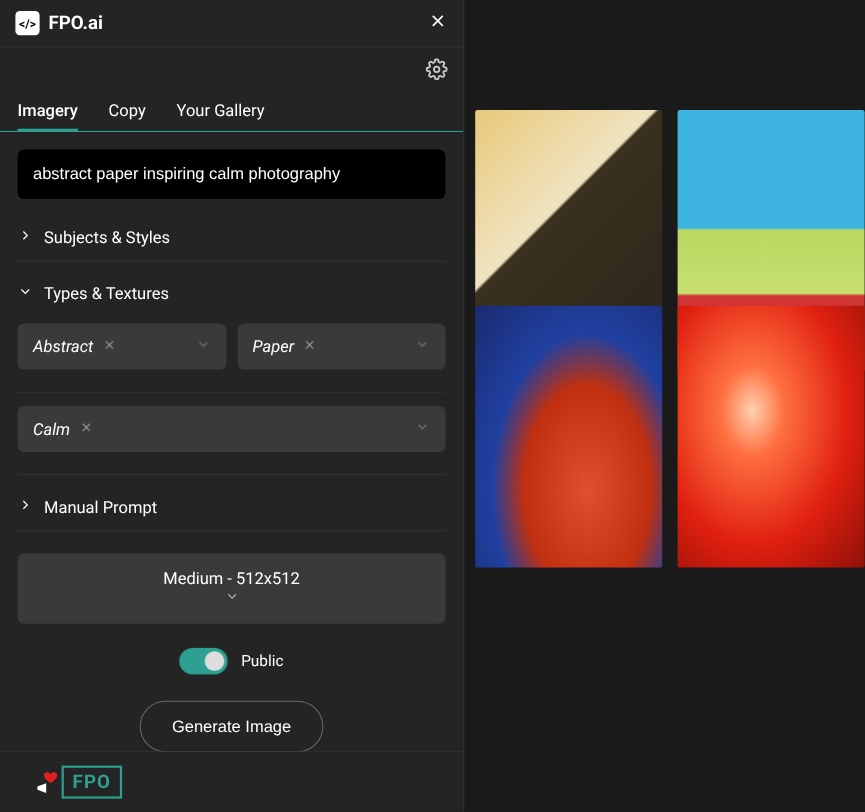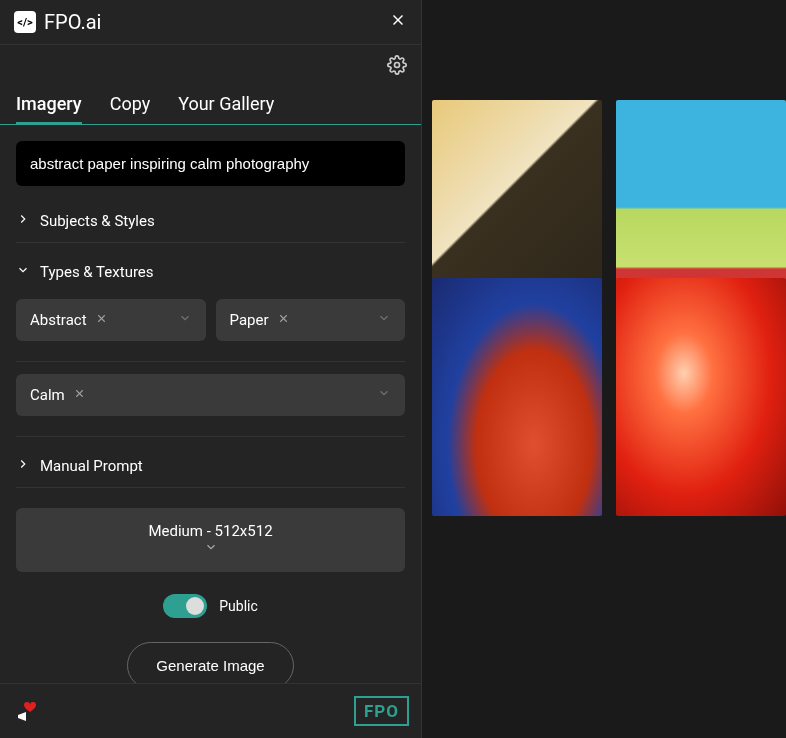--- a/index.html
+++ b/index.html
@@ -45,8 +45,8 @@
       font-size: 11px;
     }
     .logo-text {
-      font-size: 20px;
-      font-weight: 400;
+      font-size: 17px;
+      font-weight: 700;
     }
     .close-icon { cursor: pointer; }
     .gear-row {

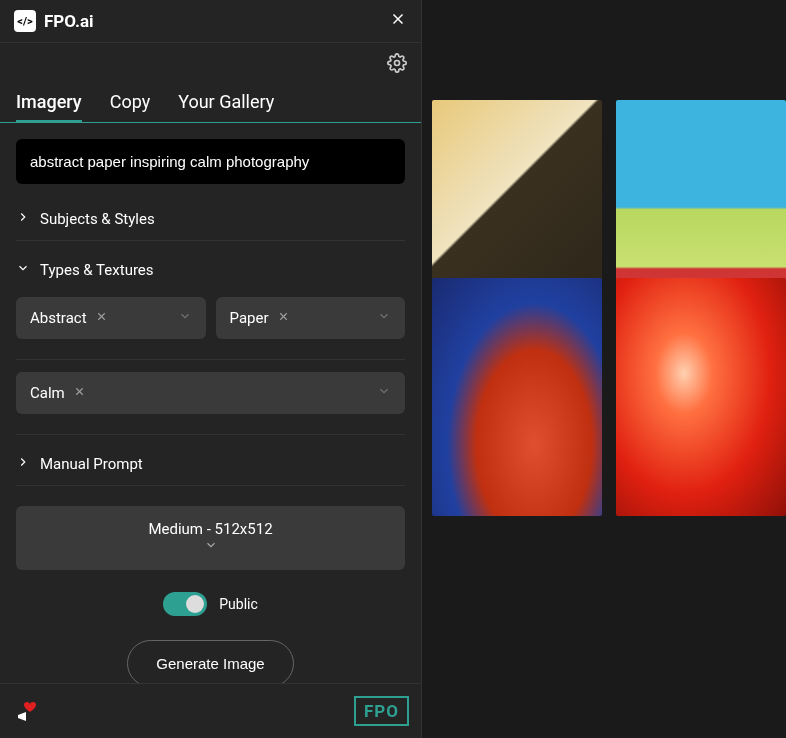--- a/index.html
+++ b/index.html
@@ -62,7 +62,7 @@
     }
     .tab {
       padding: 8px 0 10px;
-      font-size: 18px;
+      font-size: 15px;
       cursor: pointer;
       position: relative;
     }

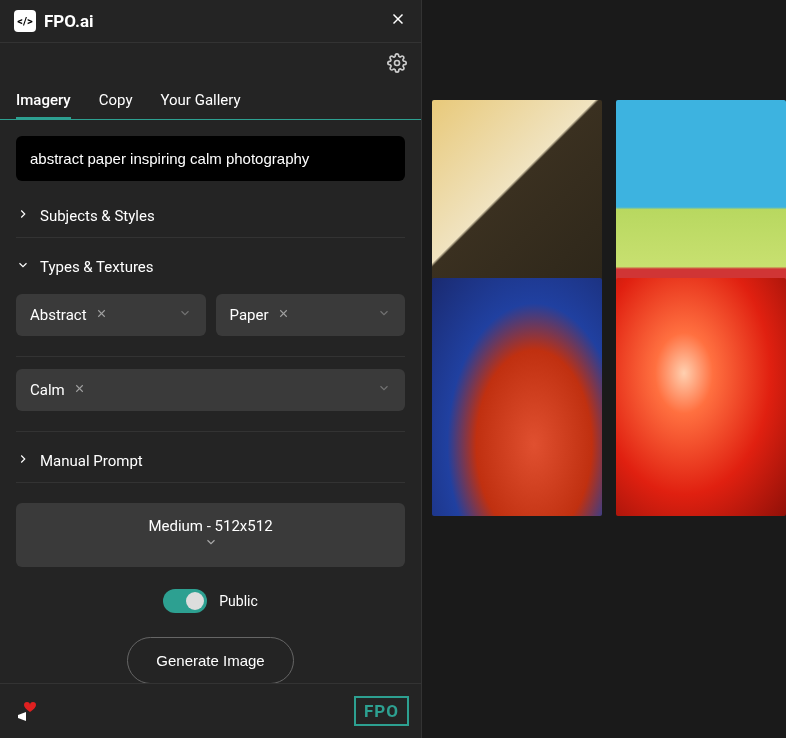--- a/index.html
+++ b/index.html
@@ -116,6 +116,7 @@
       justify-content: space-between;
       font-size: 15px;
       cursor: pointer;
+      font-style: italic;
     }
     .chip-left {
       display: flex;

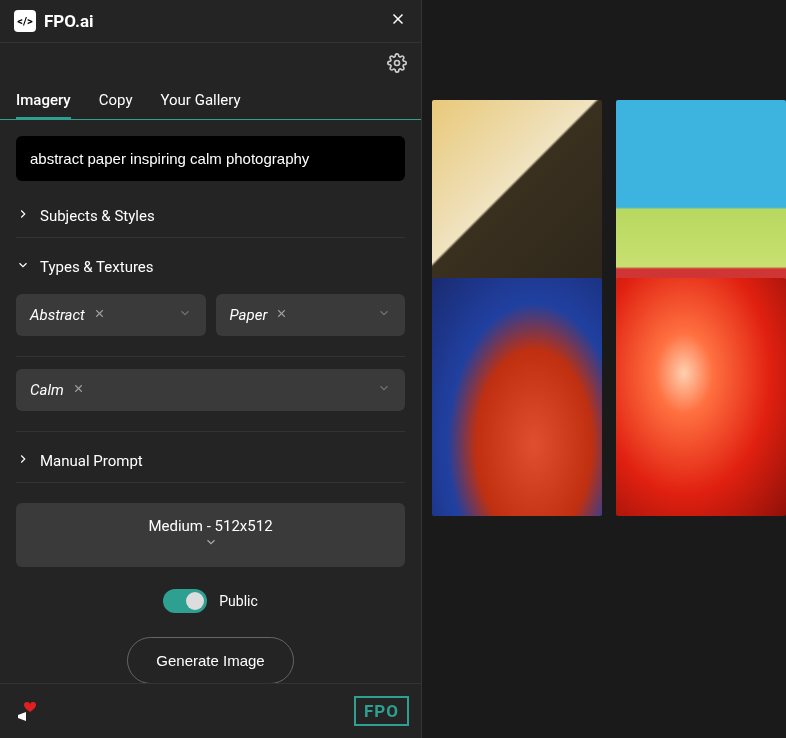--- a/index.html
+++ b/index.html
@@ -187,8 +187,7 @@
     .footer {
       display: flex;
       align-items: center;
-      justify-content: space-between;
-      padding: 12px 12px;
+      padding: 12px 28px;
       border-top: 1px solid #333;
     }
     .footer-heart {

